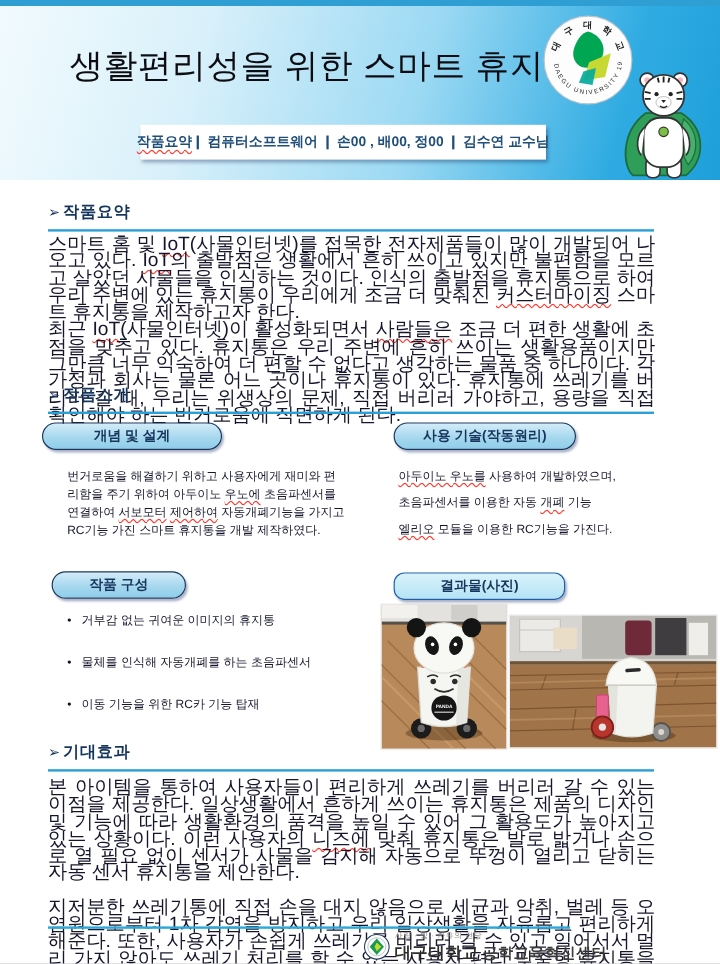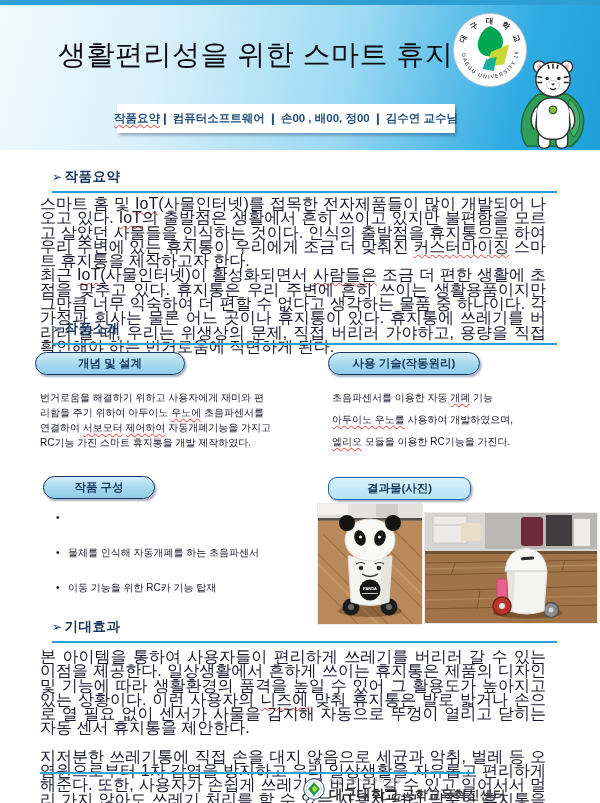--- a/index.html
+++ b/index.html
@@ -20,7 +20,7 @@
 
   
   .sec-head { position:absolute; left:40px; width:505px; font-size:13.5px; font-weight:bold; color:#17365d;
-    border-bottom:2px solid #2b9fd6; padding-bottom:5px; letter-spacing:.5px;margin-left:12px; }
+    border-bottom:2px solid #2b9fd6; padding-bottom:5px; letter-spacing:.5px; }
   .sec-head .arrow { color:#17365d; margin-right:2px; font-size:12px; }
   .para-block { position:absolute; left:40px; width:506px; font-size:16px; line-height:14.3px;
     color:#15152c; text-align:justify; }

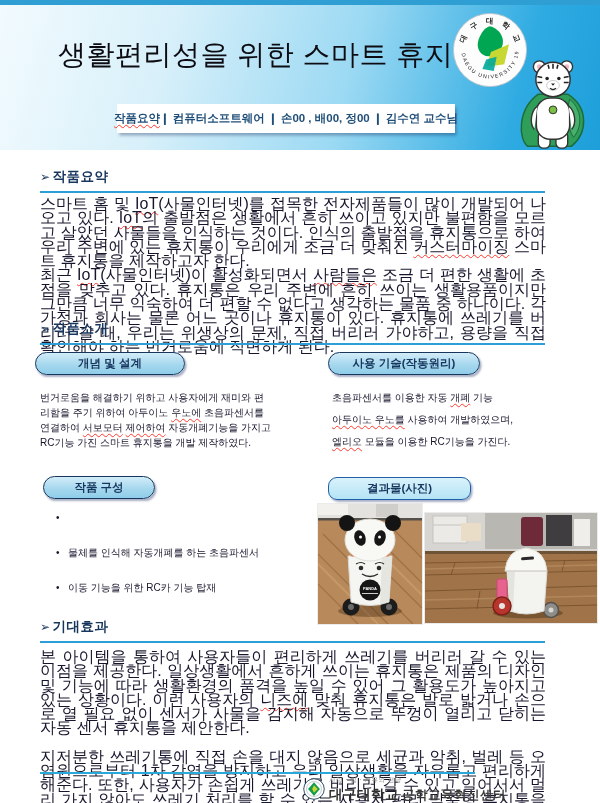--- a/index.html
+++ b/index.html
@@ -39,7 +39,7 @@
   .badge-comp    { left:43px;  top:476px; width:112px; }
   .badge-result  { left:328px; top:477px; width:143px; }
 
-  .concept-text { position:absolute; left:40px; top:390px; width:233px; font-size:10px; line-height:15px; color:#15152c; }
+  .concept-text { position:absolute; left:56px; top:390px; width:233px; font-size:10px; line-height:15px; color:#15152c; }
   .tech-lines { position:absolute; left:332px; top:391px; width:215px; font-size:10px; color:#15152c; }
   .tech-lines .tline { line-height:13px; margin-bottom:9px; }
 

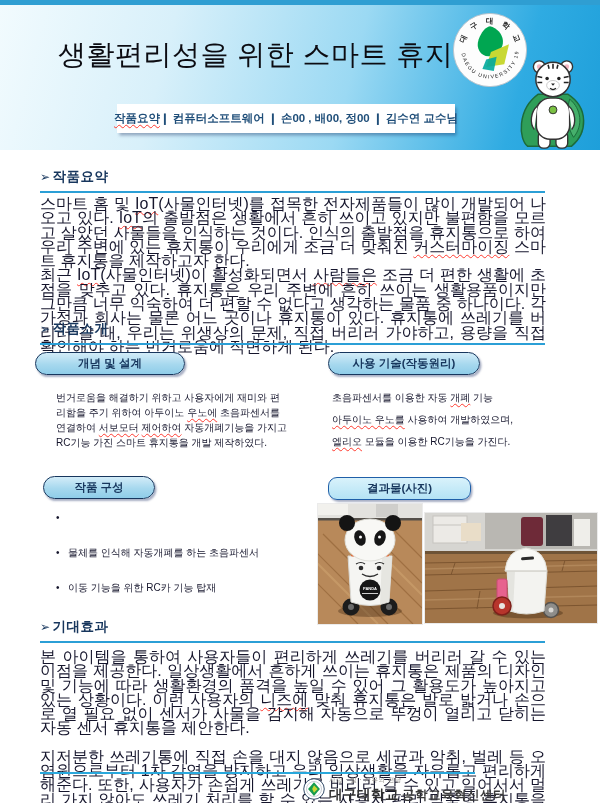--- a/index.html
+++ b/index.html
@@ -134,8 +134,8 @@
   <div class="concept-text"><span>번거로움을 해결하기 위하고 사용자에게 재미와 편리함을 주기 위하여 아두이노 </span><span class="wavy">우노에</span><span> 초음파센서를 연결하여 </span><span class="wavy">서보모터</span><span> </span><span class="wavy">제어하여</span><span> 자동개폐기능을 가지고 RC기능 가진 스마트 휴지통을 개발 제작하였다.</span></div>
 
   <div class="tech-lines">
+    <div class="tline"><span class="wavy">아두이노 우노를</span><span> 사용하여 개발하였으며,</span></div>
     <div class="tline"><span>초음파센서를 이용한 자동 </span><span class="wavy">개폐</span><span> 기능</span></div>
-    <div class="tline"><span class="wavy">아두이노 우노를</span><span> 사용하여 개발하였으며,</span></div>
     <div class="tline"><span class="wavy">엘리오</span><span> 모듈을 이용한 RC기능을 가진다.</span></div>
   </div>
 

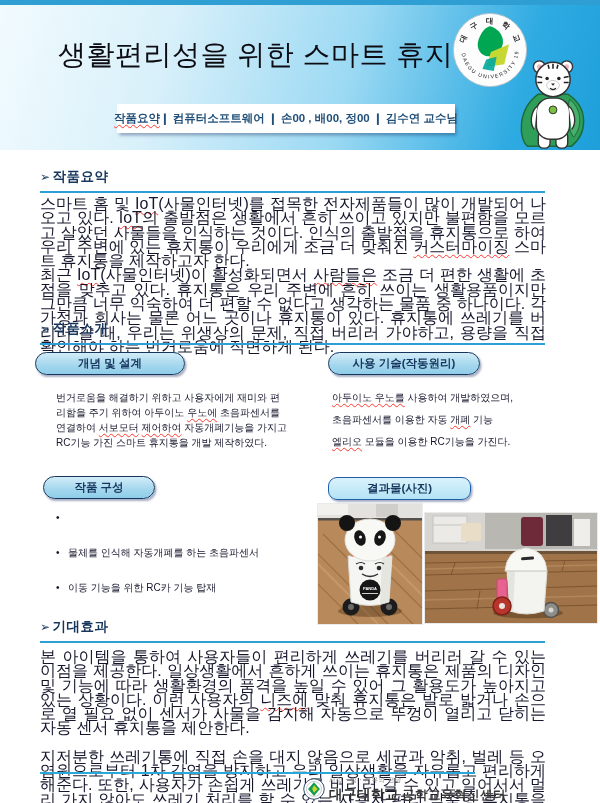--- a/index.html
+++ b/index.html
@@ -145,6 +145,7 @@
   <div class="bullets">
     <div class="bullet-row">
       <span class="mk">•</span>
+      <span>거부감 없는 귀여운 이미지의 휴지통</span>
     </div>
     <div class="gap14"></div>
     <div class="bullet-row">

